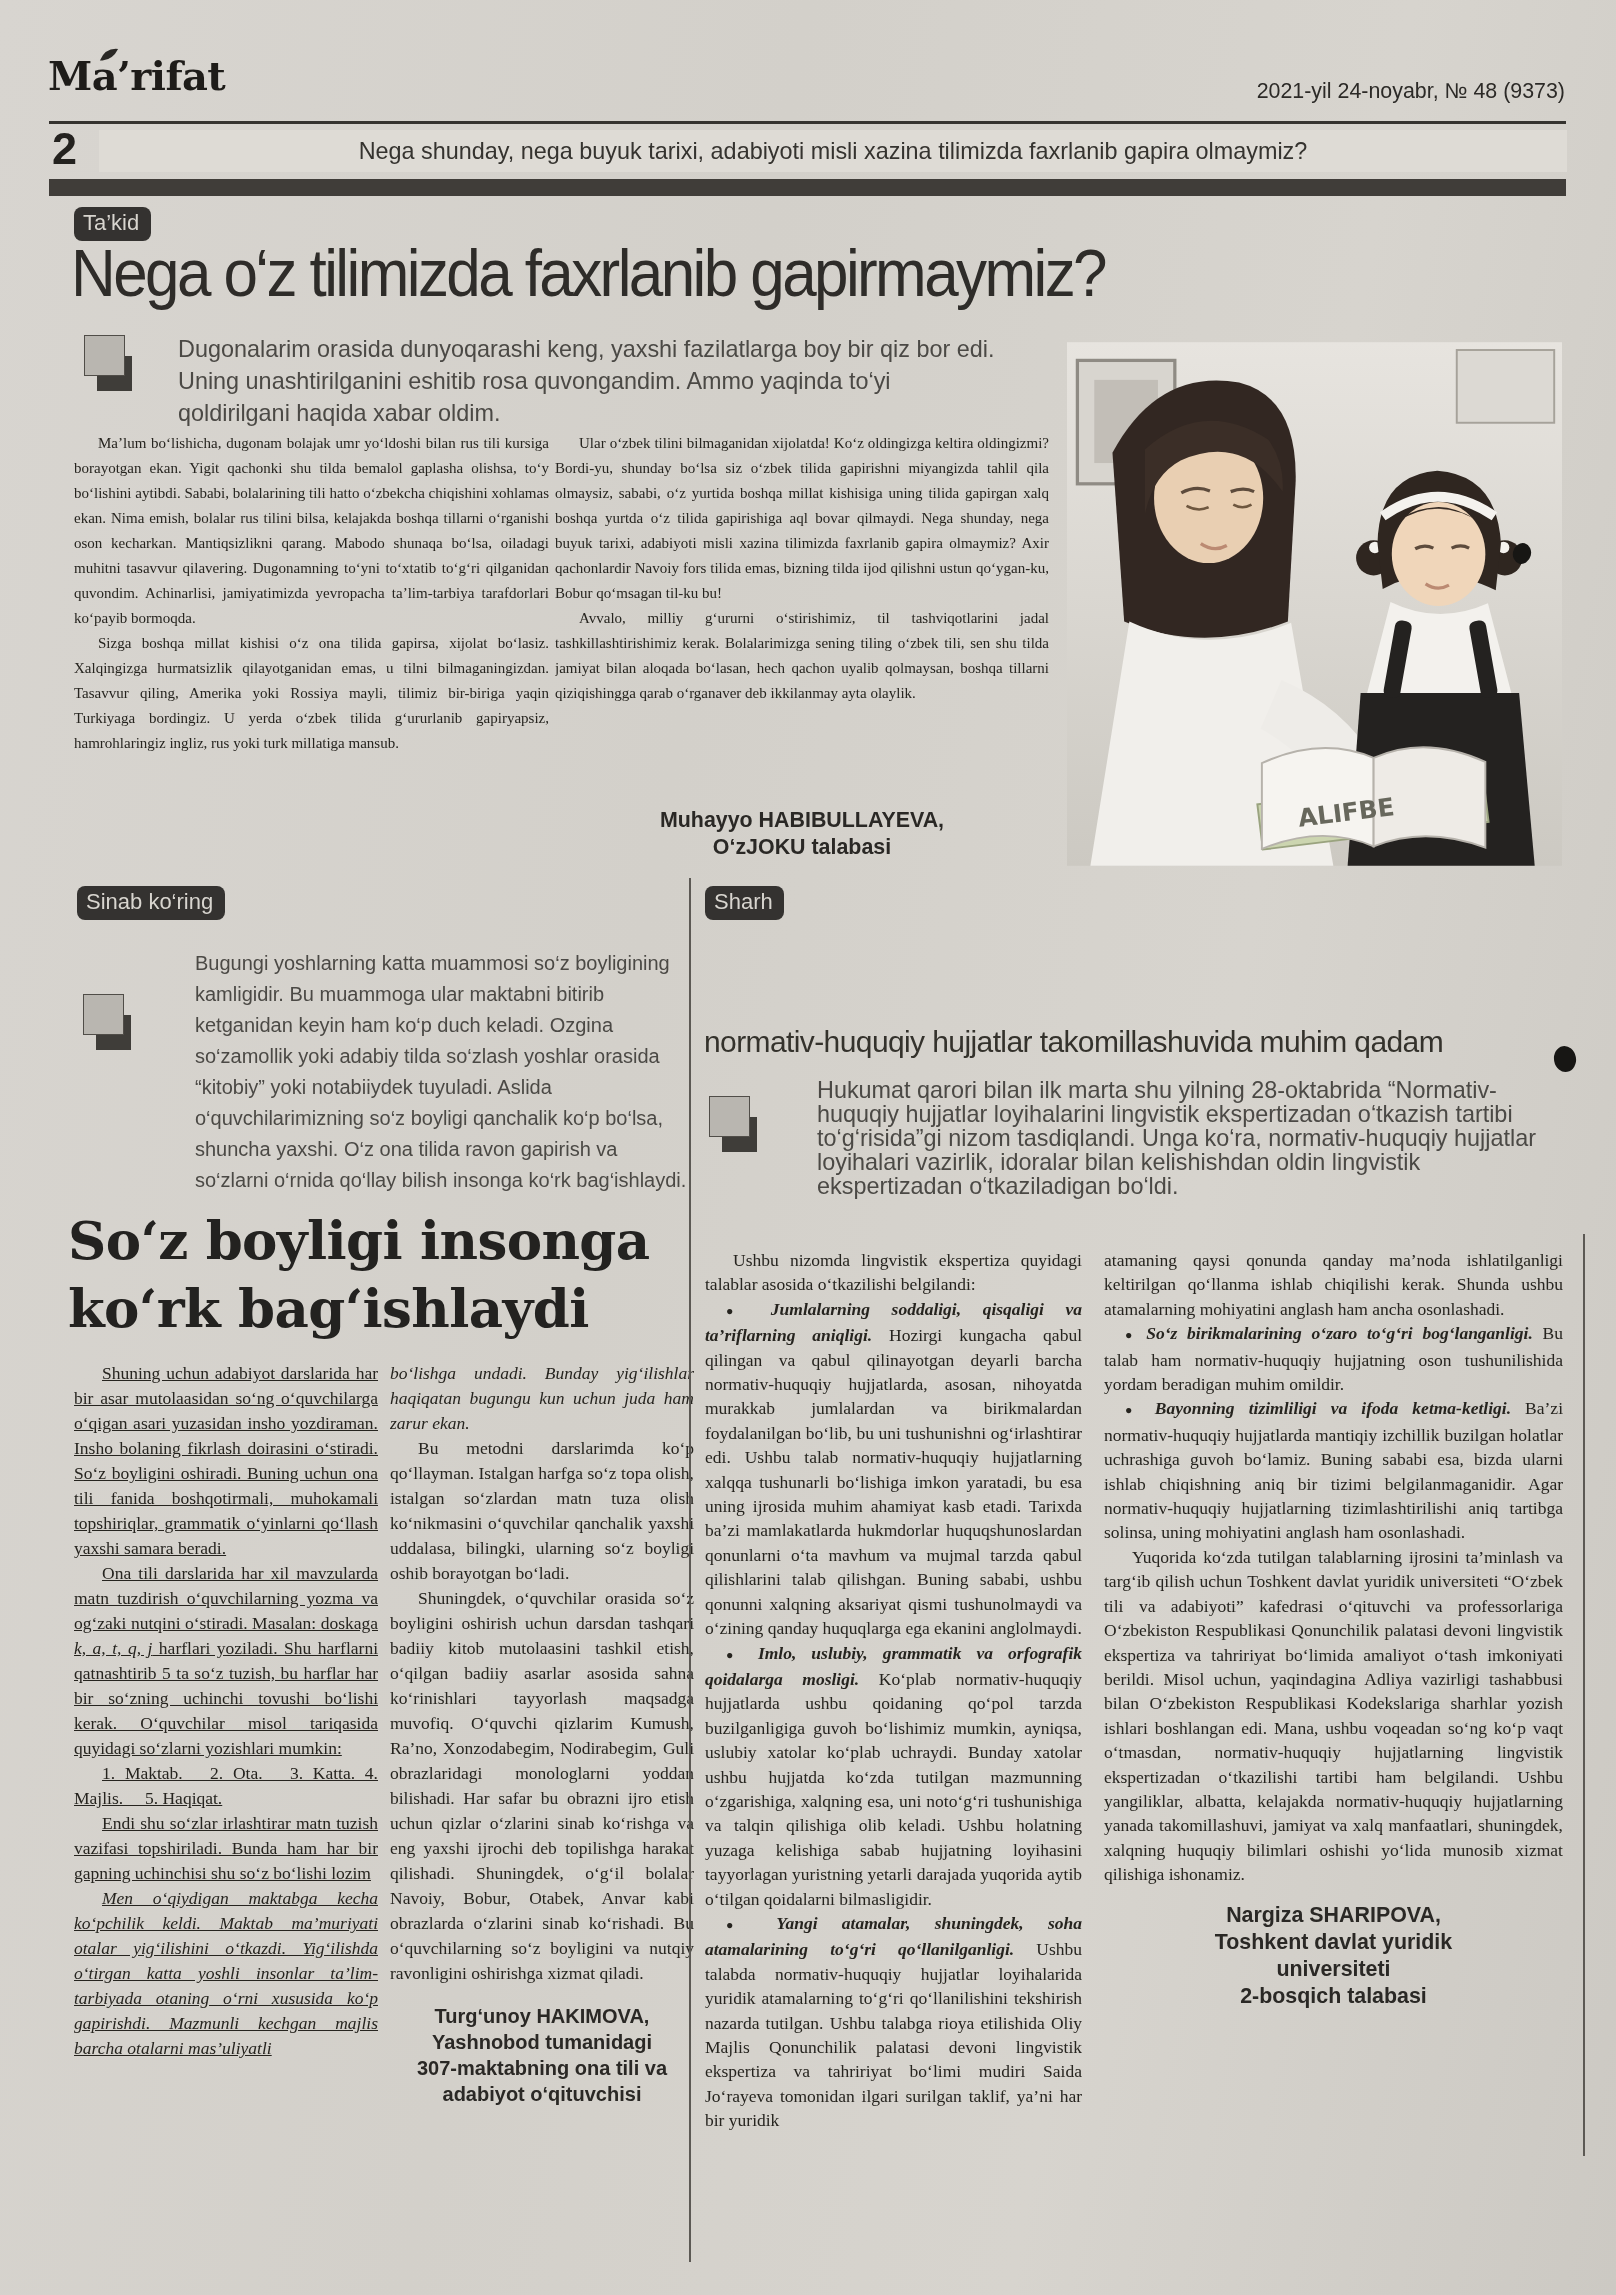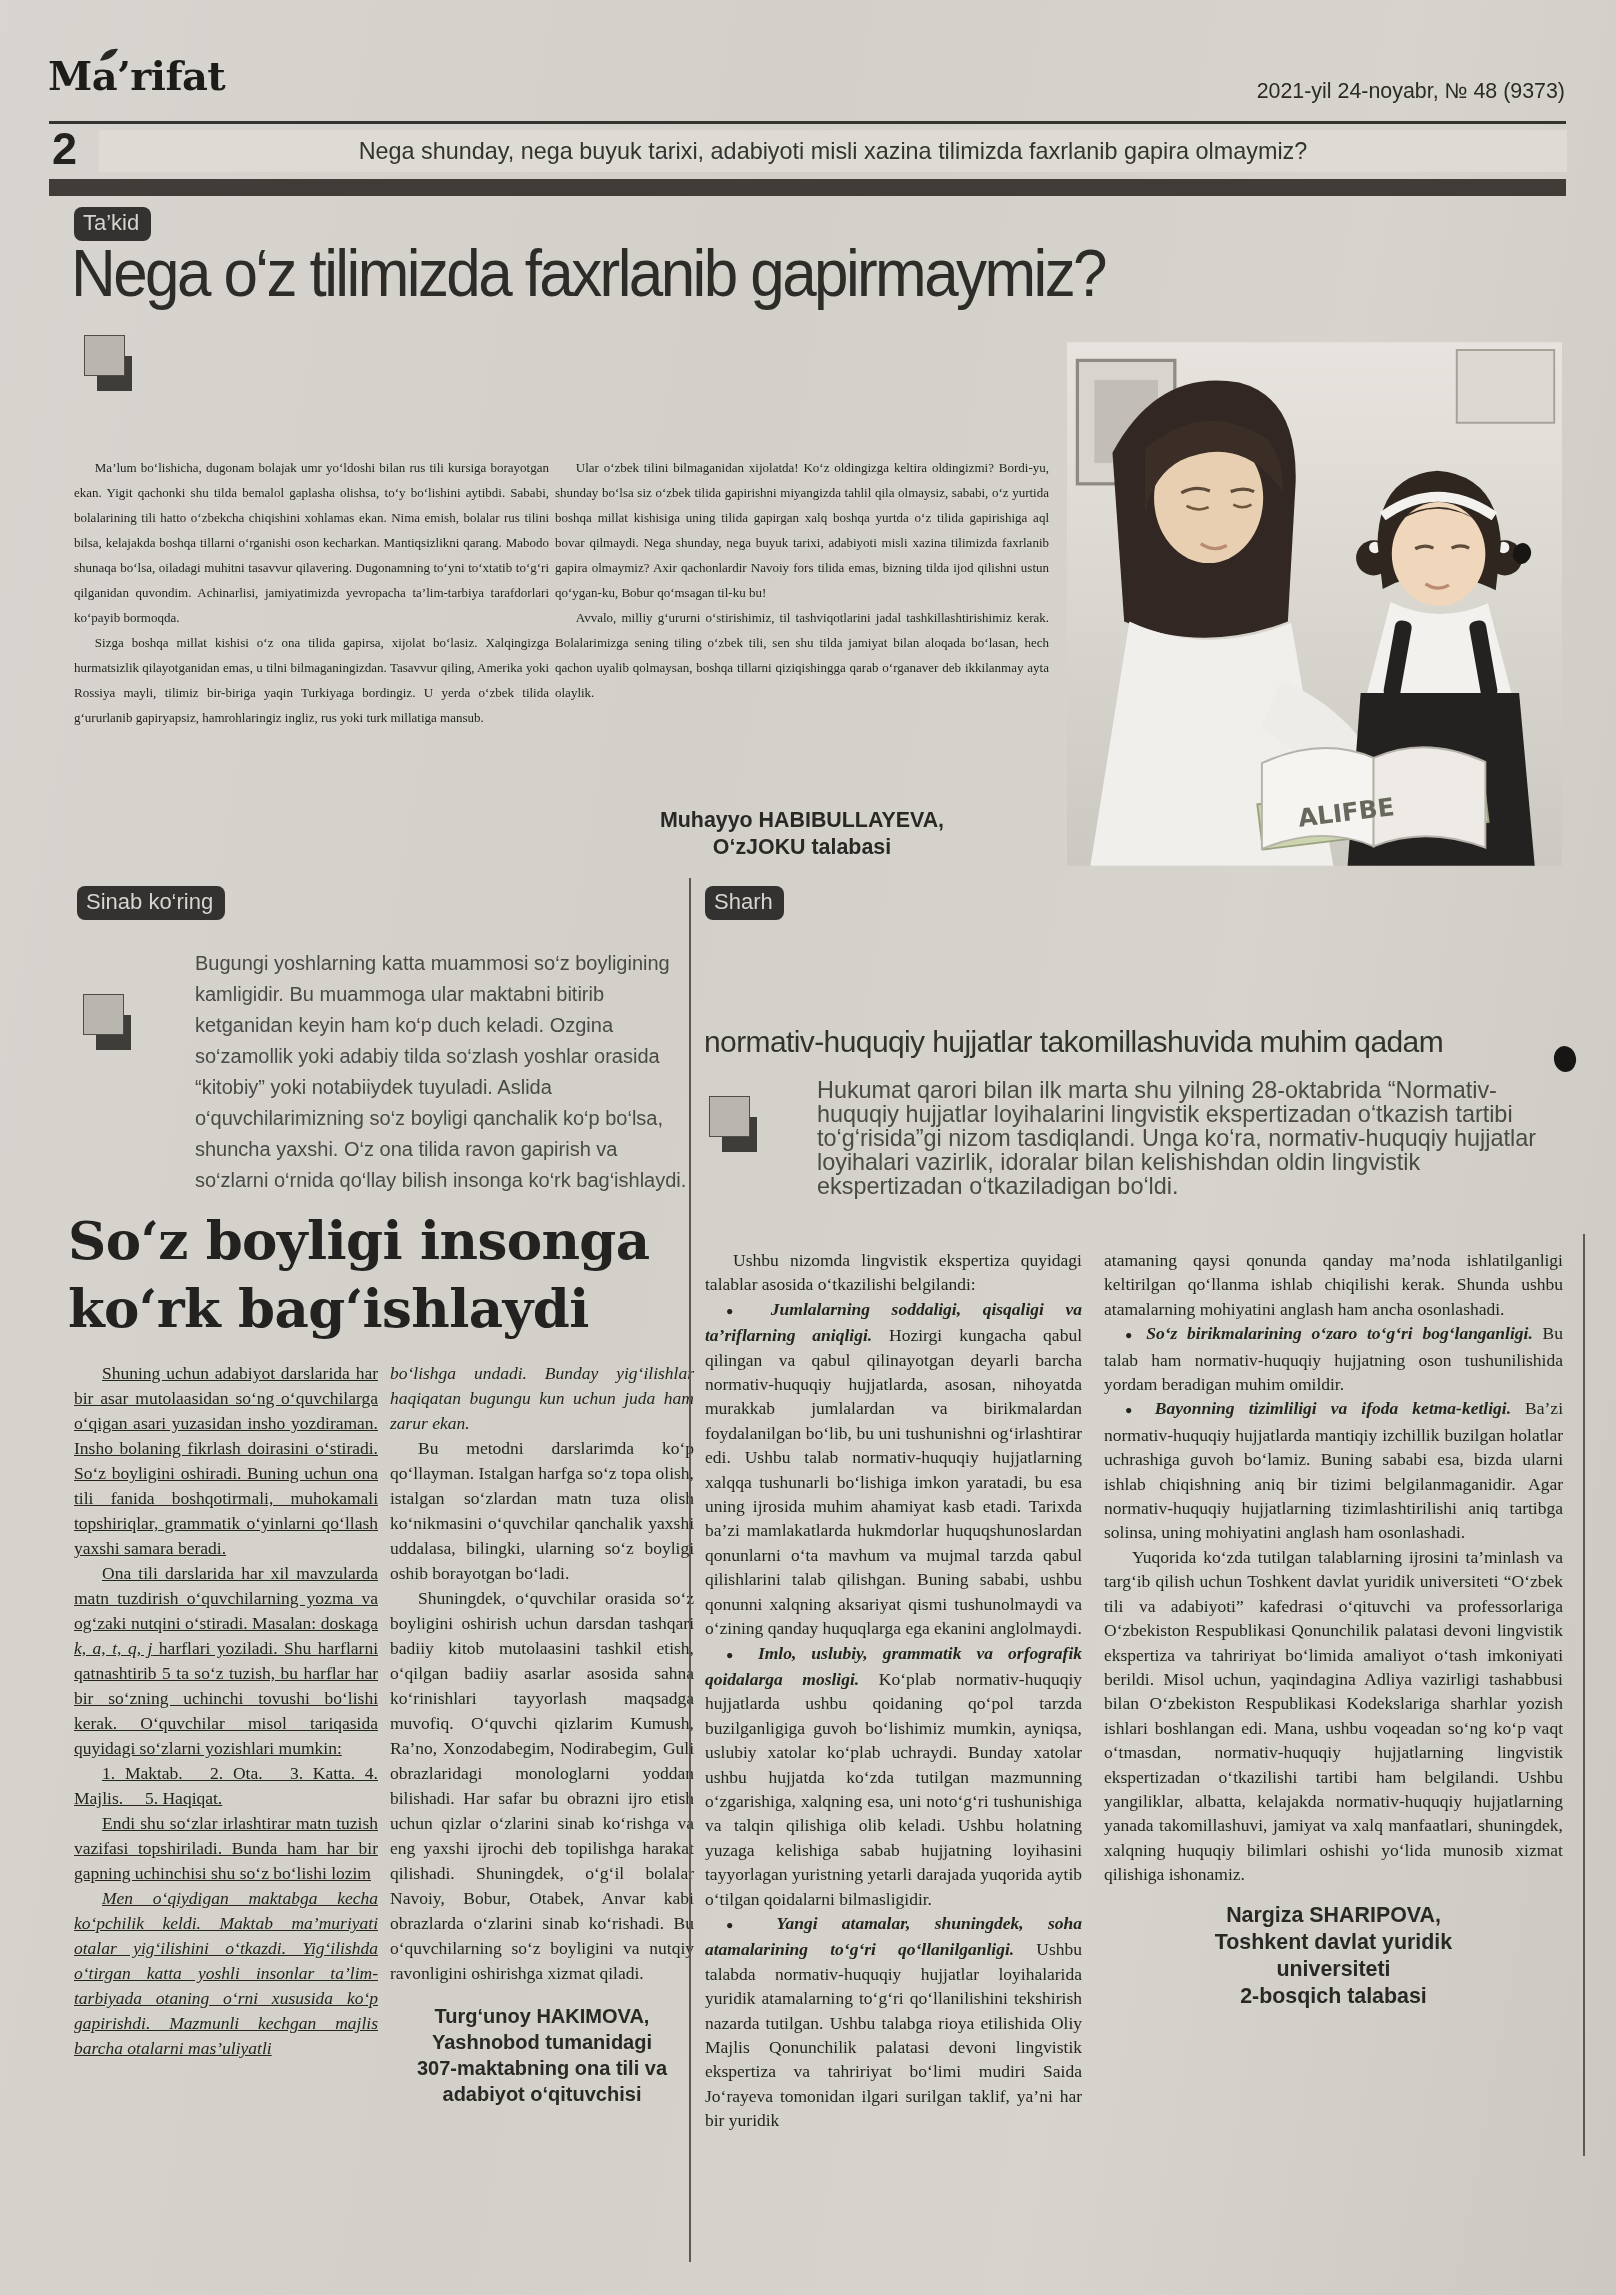--- a/index.html
+++ b/index.html
@@ -100,6 +100,7 @@
     <div class="sq2"></div>
       <div class="sq1"></div>
   </div>
+  <div class="abs" id="takid-lead">Dugonalarim orasida dunyoqarashi keng, yaxshi fazilatlarga boy bir qiz bor edi. Uning unashtirilganini eshitib rosa quvongandim. Ammo yaqinda to‘yi qoldirilgani haqida xabar oldim.</div>
 
   <div class="col serif-sm" id="takid-col1">
     <p class="ind"><span>Ma’lum bo‘lishicha, dugonam bolajak umr yo‘ldoshi bilan rus tili kursiga borayotgan ekan. Yigit qachonki shu tilda bemalol gaplasha olishsa, to‘y bo‘lishini aytibdi. Sababi, bolalarining tili hatto o‘zbekcha chiqishini xohlamas ekan. Nima emish, bolalar rus tilini bilsa, kelajakda boshqa tillarni o‘rganishi oson kecharkan. Mantiqsizlikni qarang. Mabodo shunaqa bo‘lsa, oiladagi muhitni tasavvur qilavering. Dugonamning to‘yni to‘xtatib to‘g‘ri qilganidan quvondim. Achinarlisi, jamiyatimizda yevropacha ta’lim-tarbiya tarafdorlari ko‘payib bormoqda.</span></p>

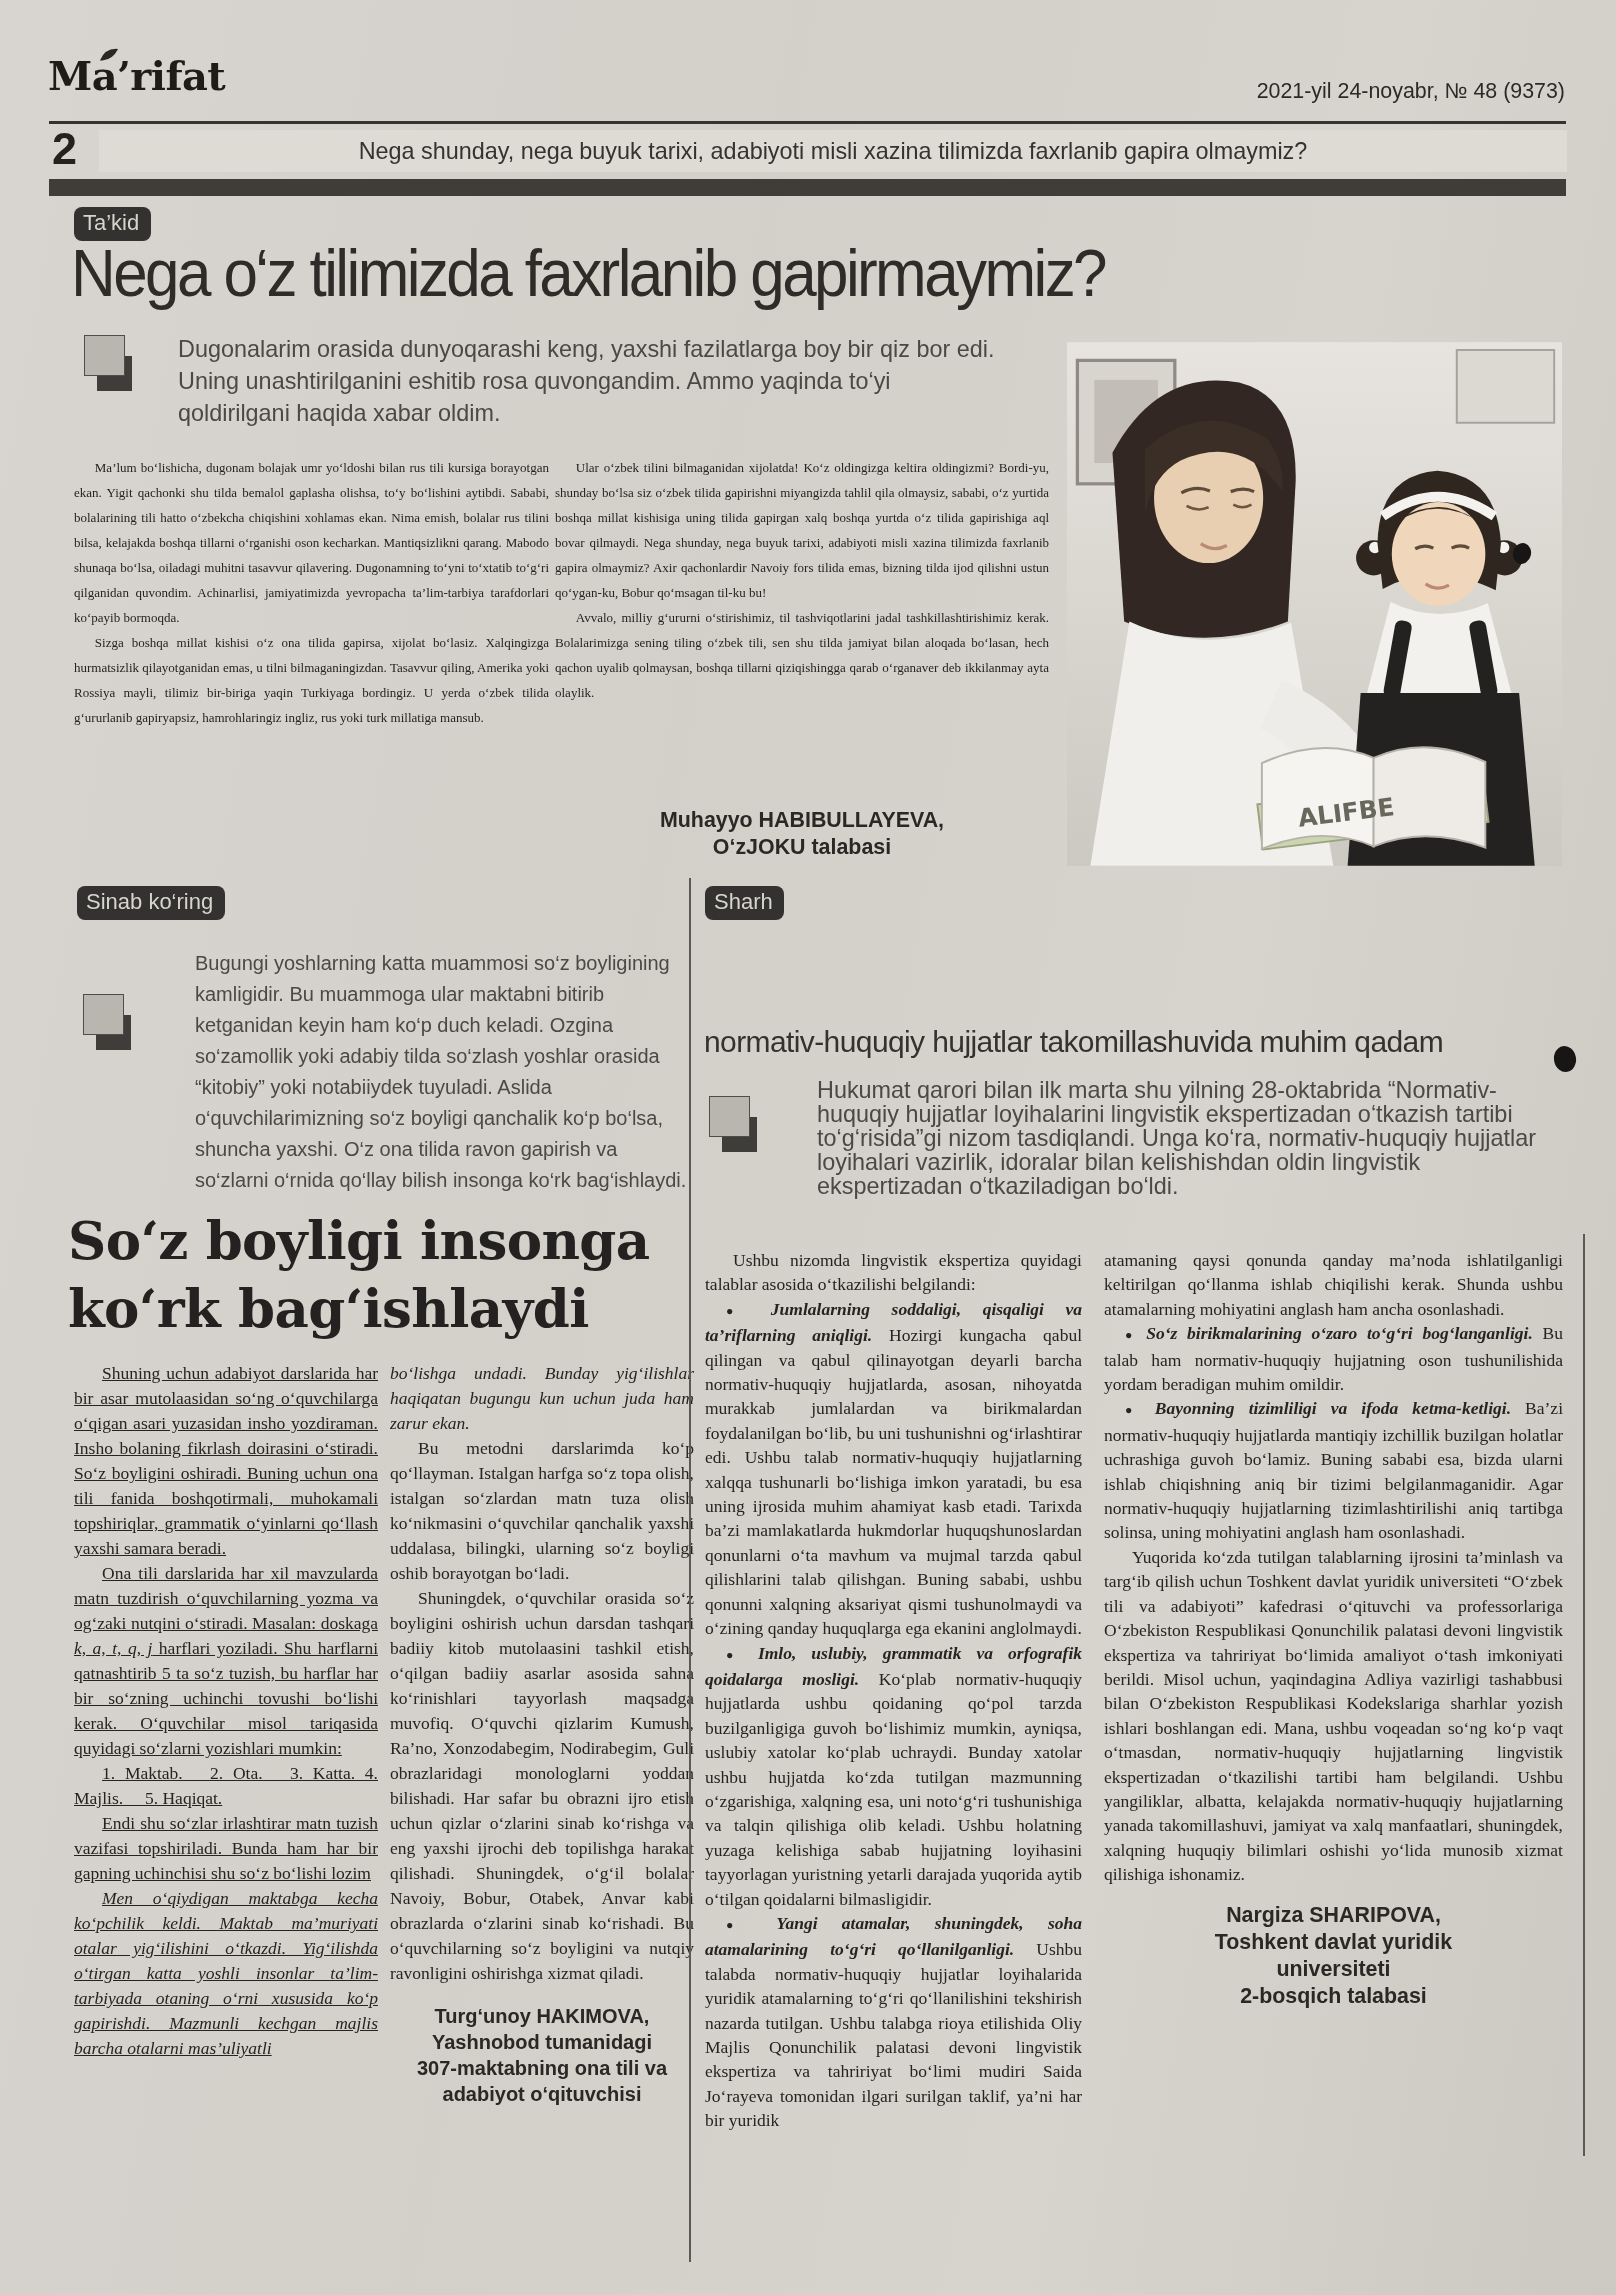--- a/index.html
+++ b/index.html
@@ -33,7 +33,7 @@
   #takid-lead{left:178px;top:333px;width:829px;font-family:"Liberation Sans",sans-serif;
         font-size:23.4px;line-height:32px;color:#4b4945;}
   .col{position:absolute;text-align:justify;overflow:hidden;}
-  .serif-sm{font-size:13px;line-height:25px;margin-top:24px;}
+  .serif-sm{font-size:15px;line-height:25px;}
   #takid-col1{left:74px;top:431px;width:475px;height:431px;}
   #takid-col2{left:555px;top:431px;width:494px;height:373px;}
   .byline{font-family:"Liberation Sans",sans-serif;font-weight:bold;text-align:center;color:#2a2825;}

